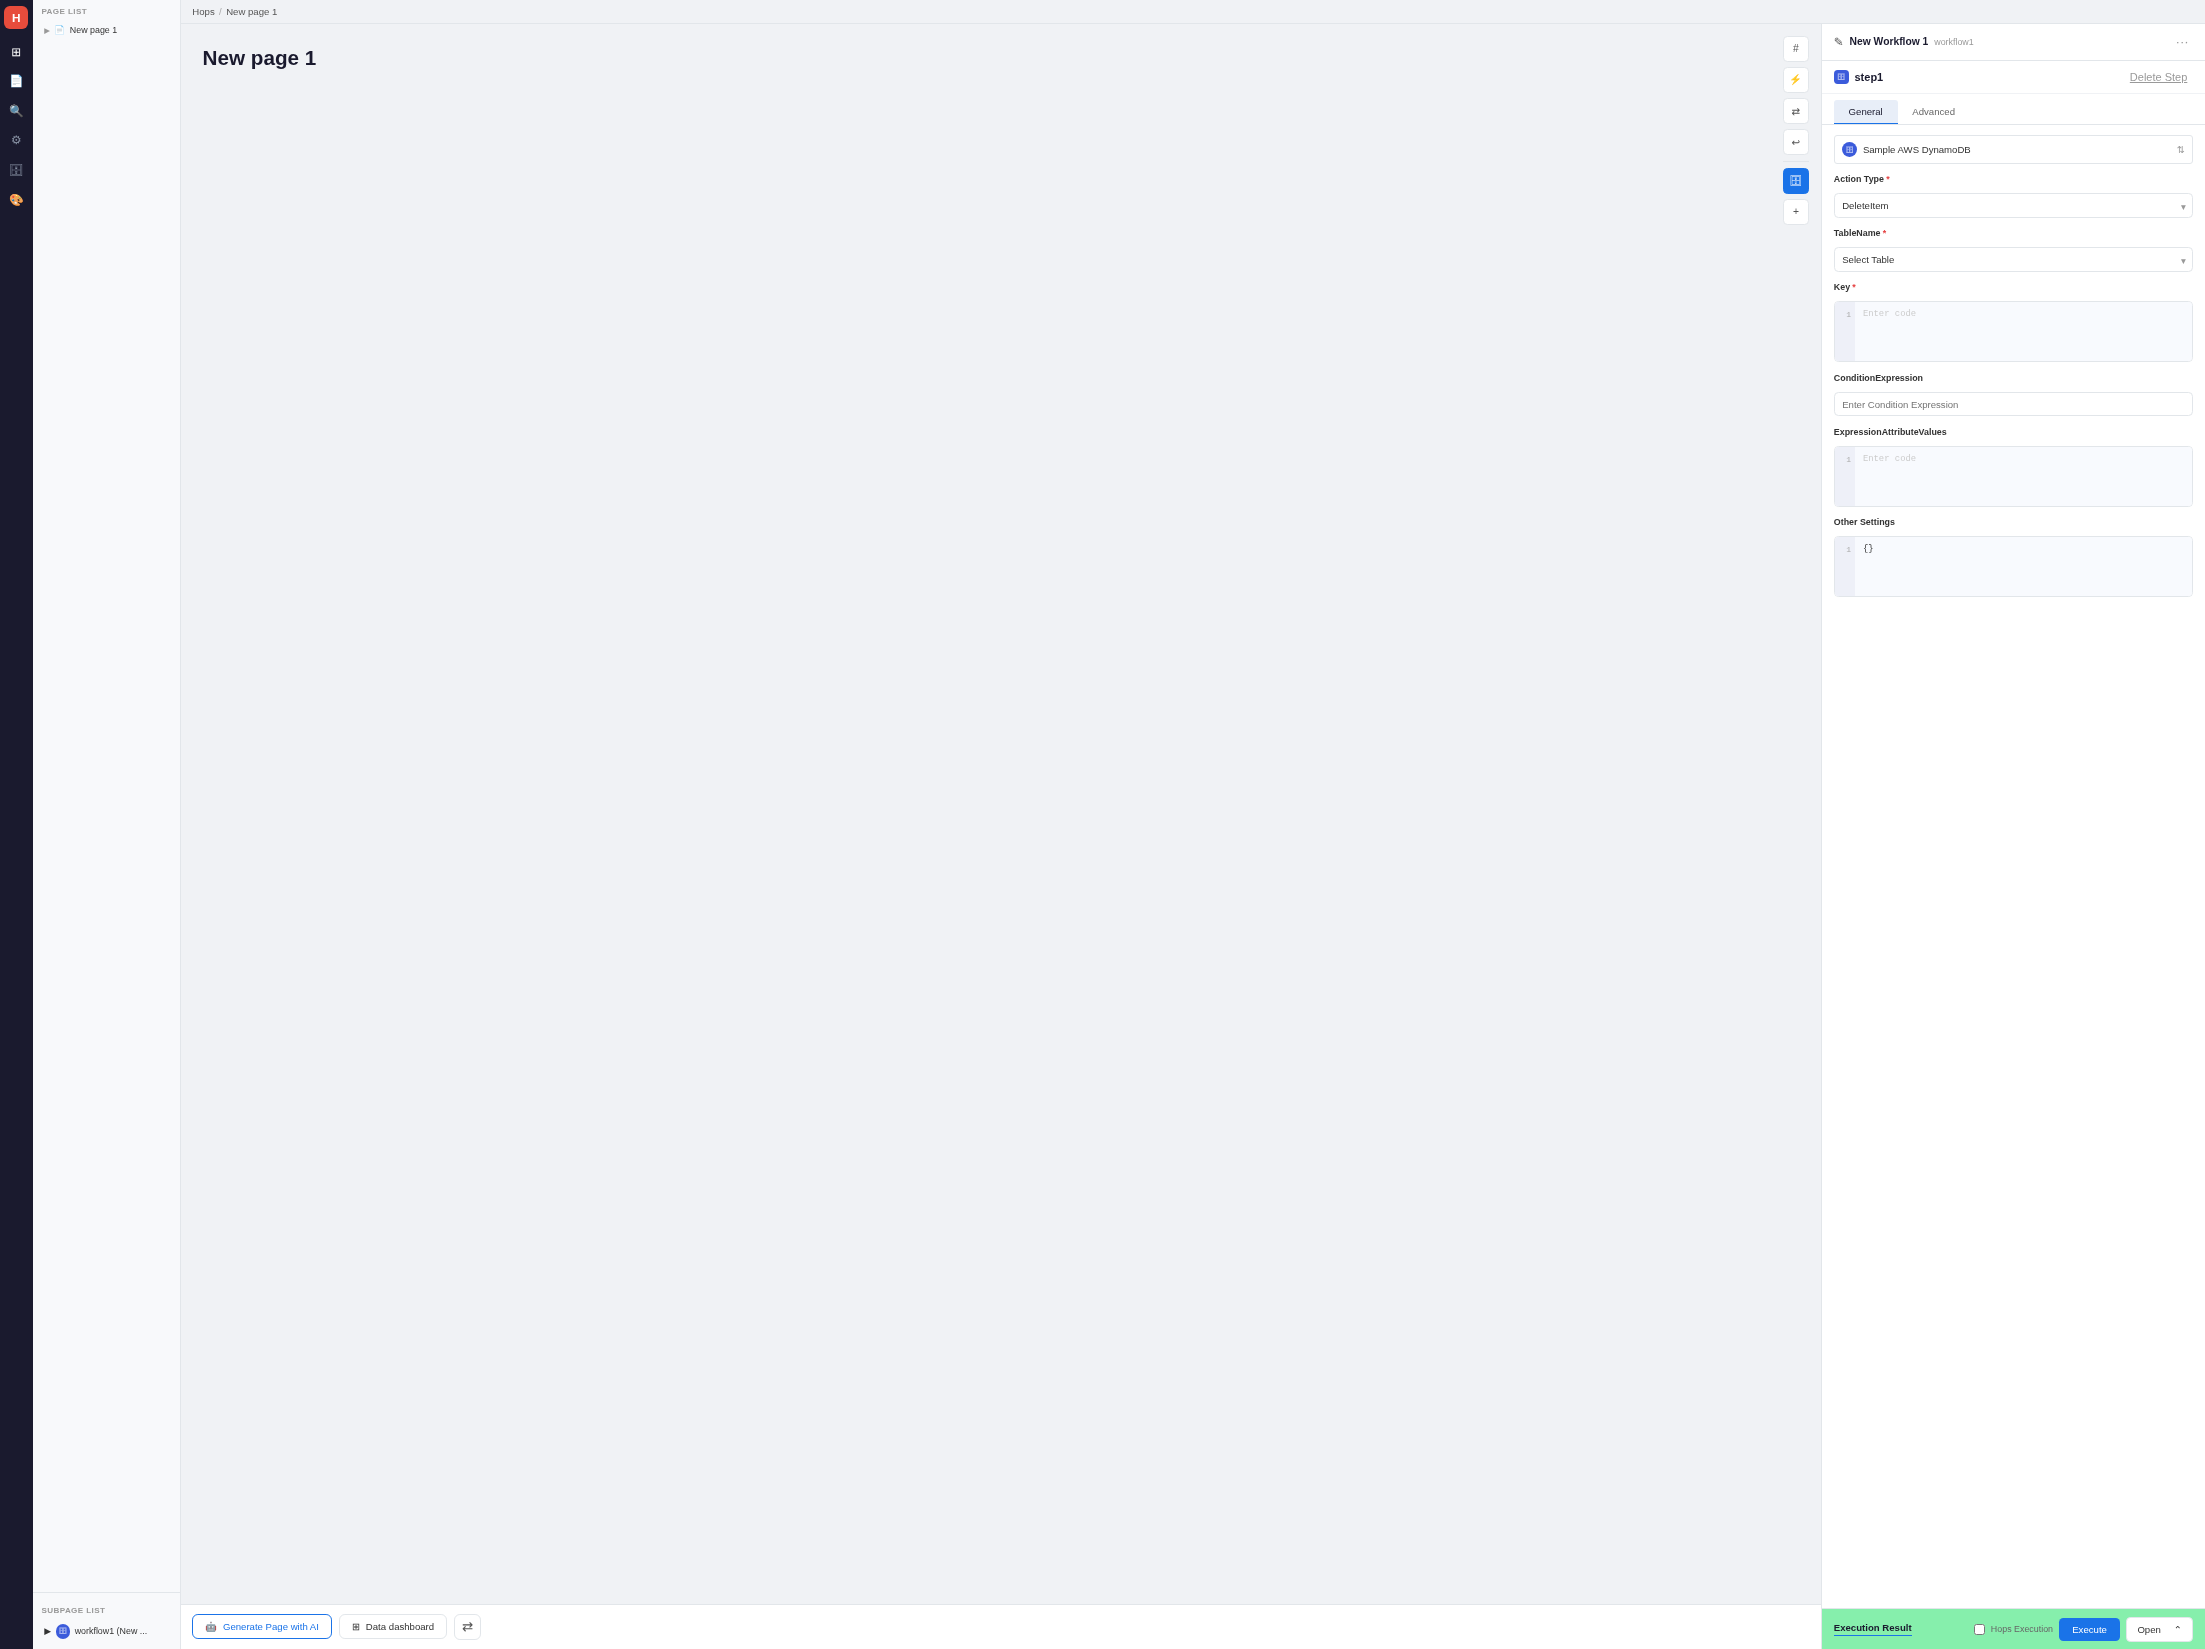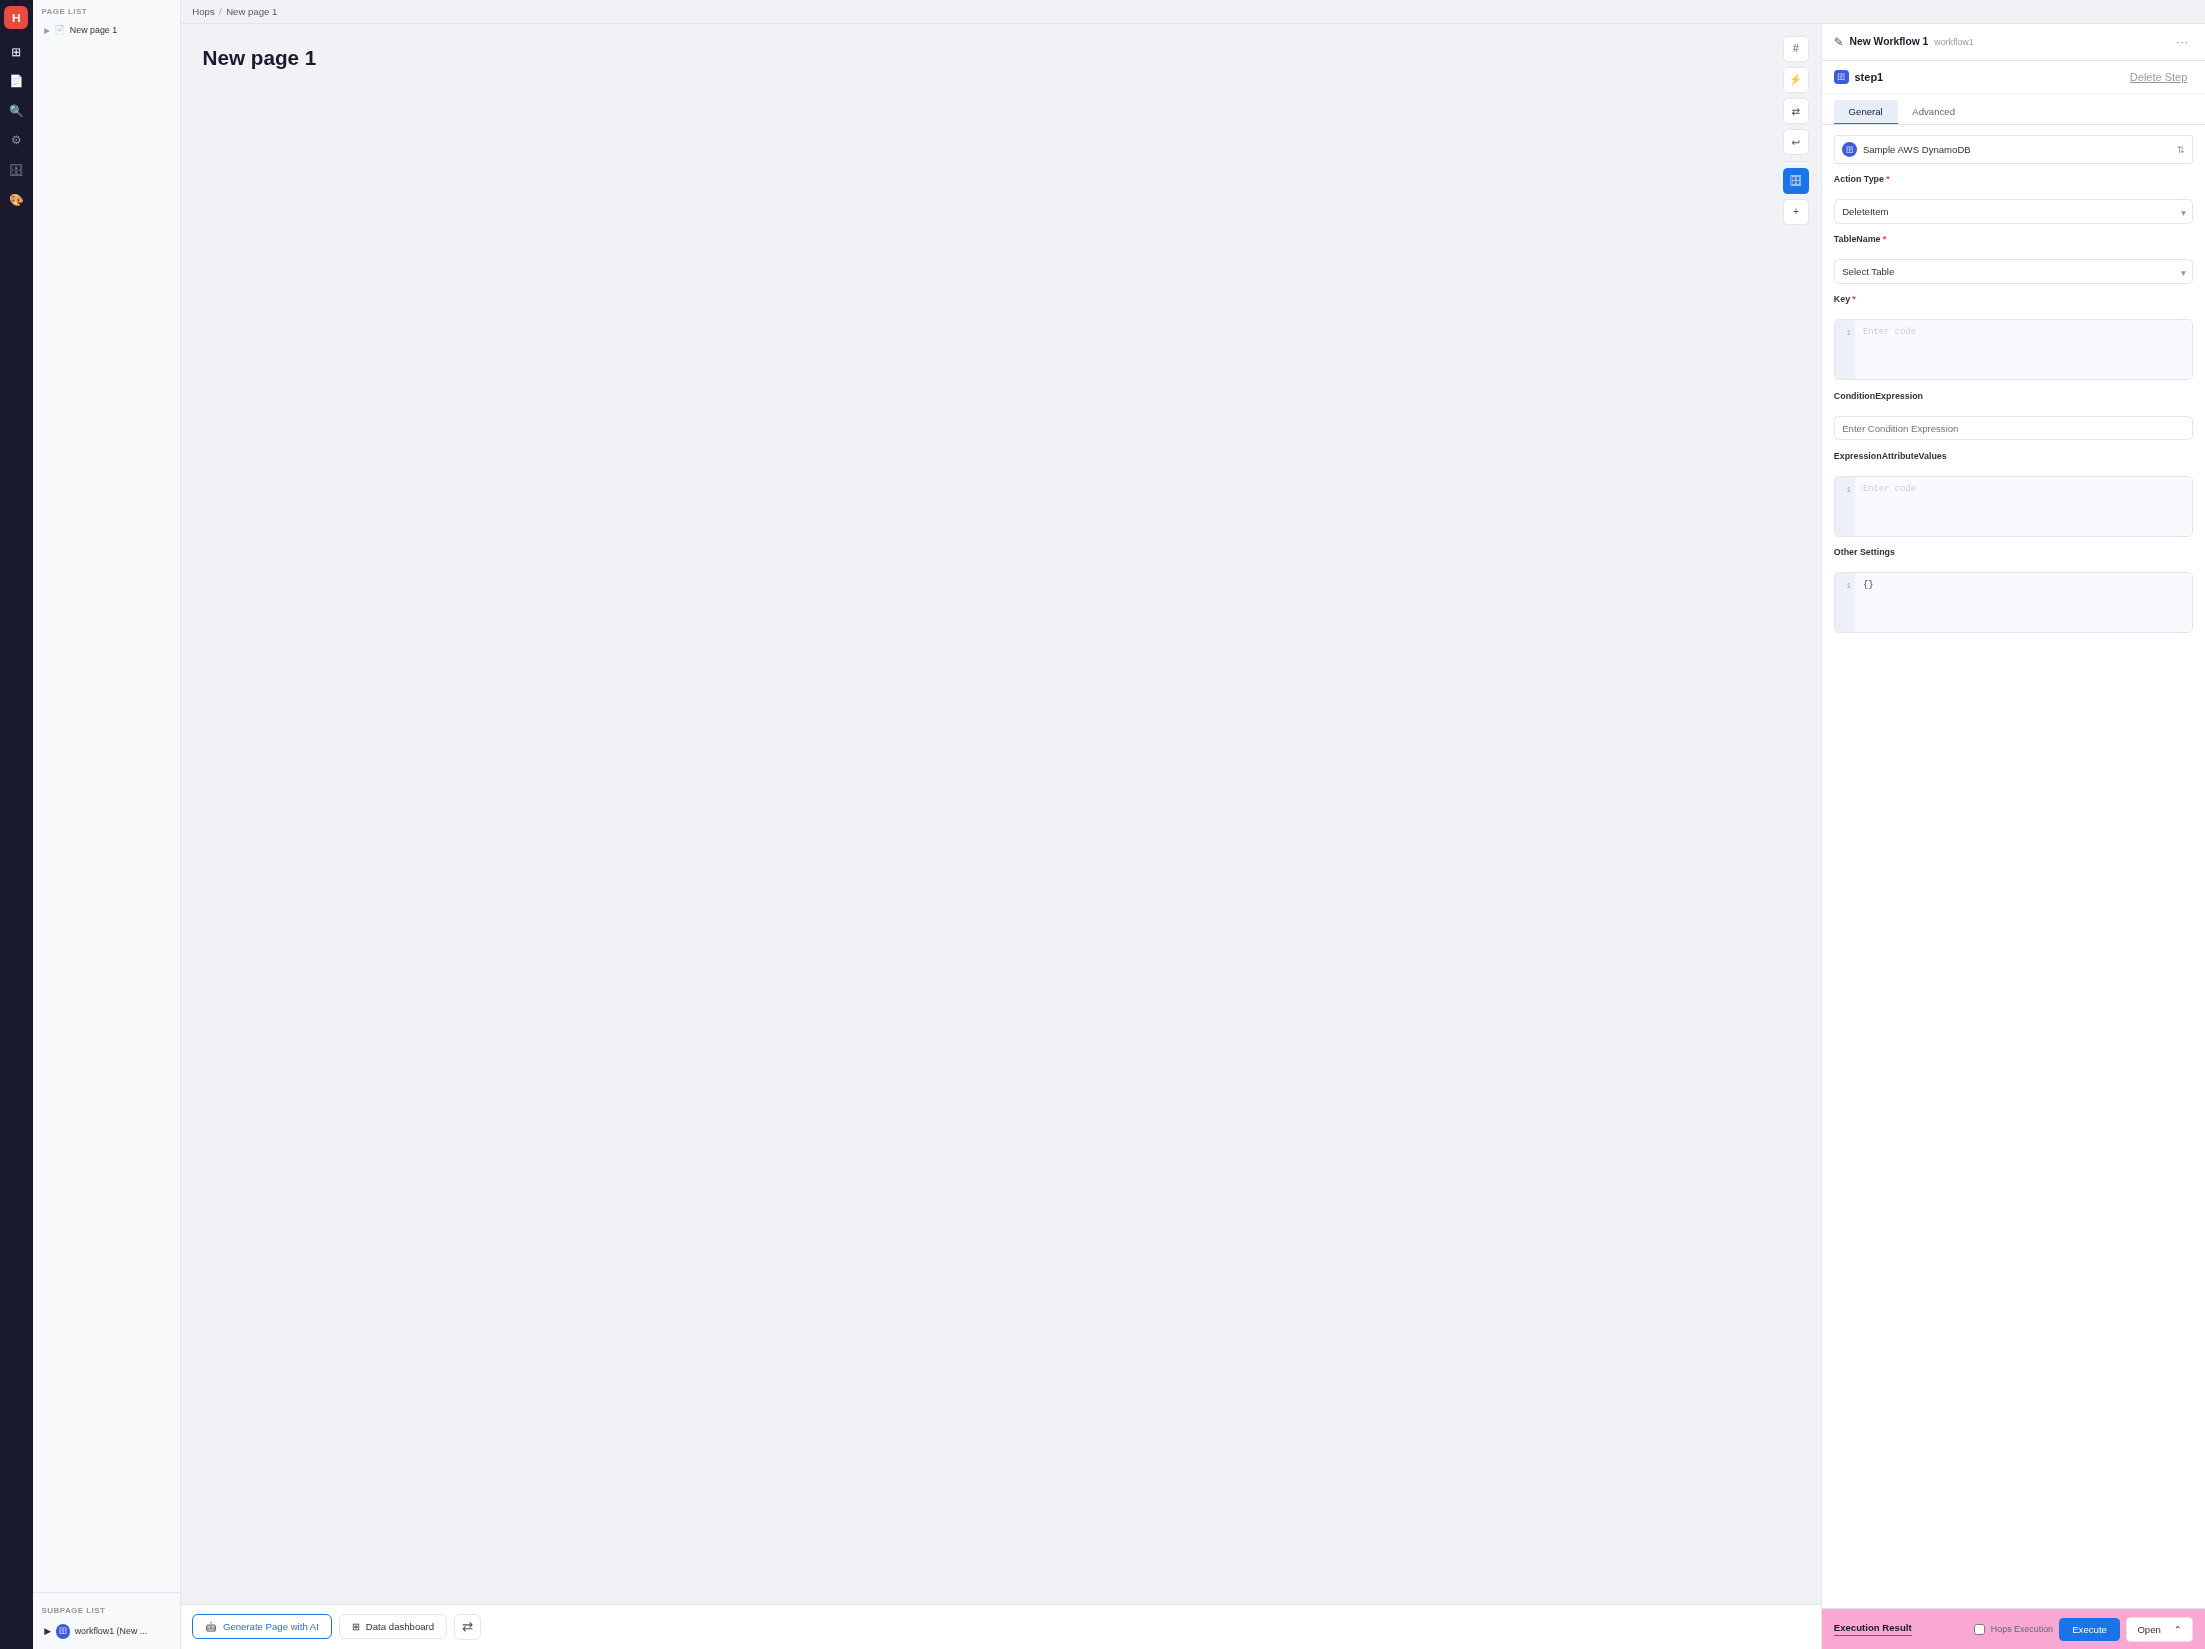--- a/index.html
+++ b/index.html
@@ -305,7 +305,7 @@
     .select-arrow { margin-left: auto; color: #999; }
 
     
-    .field-group { display: flex; flex-direction: column; gap: 15px; }
+    .field-group { display: flex; flex-direction: column; gap: 9px; }
     .field-label {
       font-size: 8.9px;
       font-weight: 600;

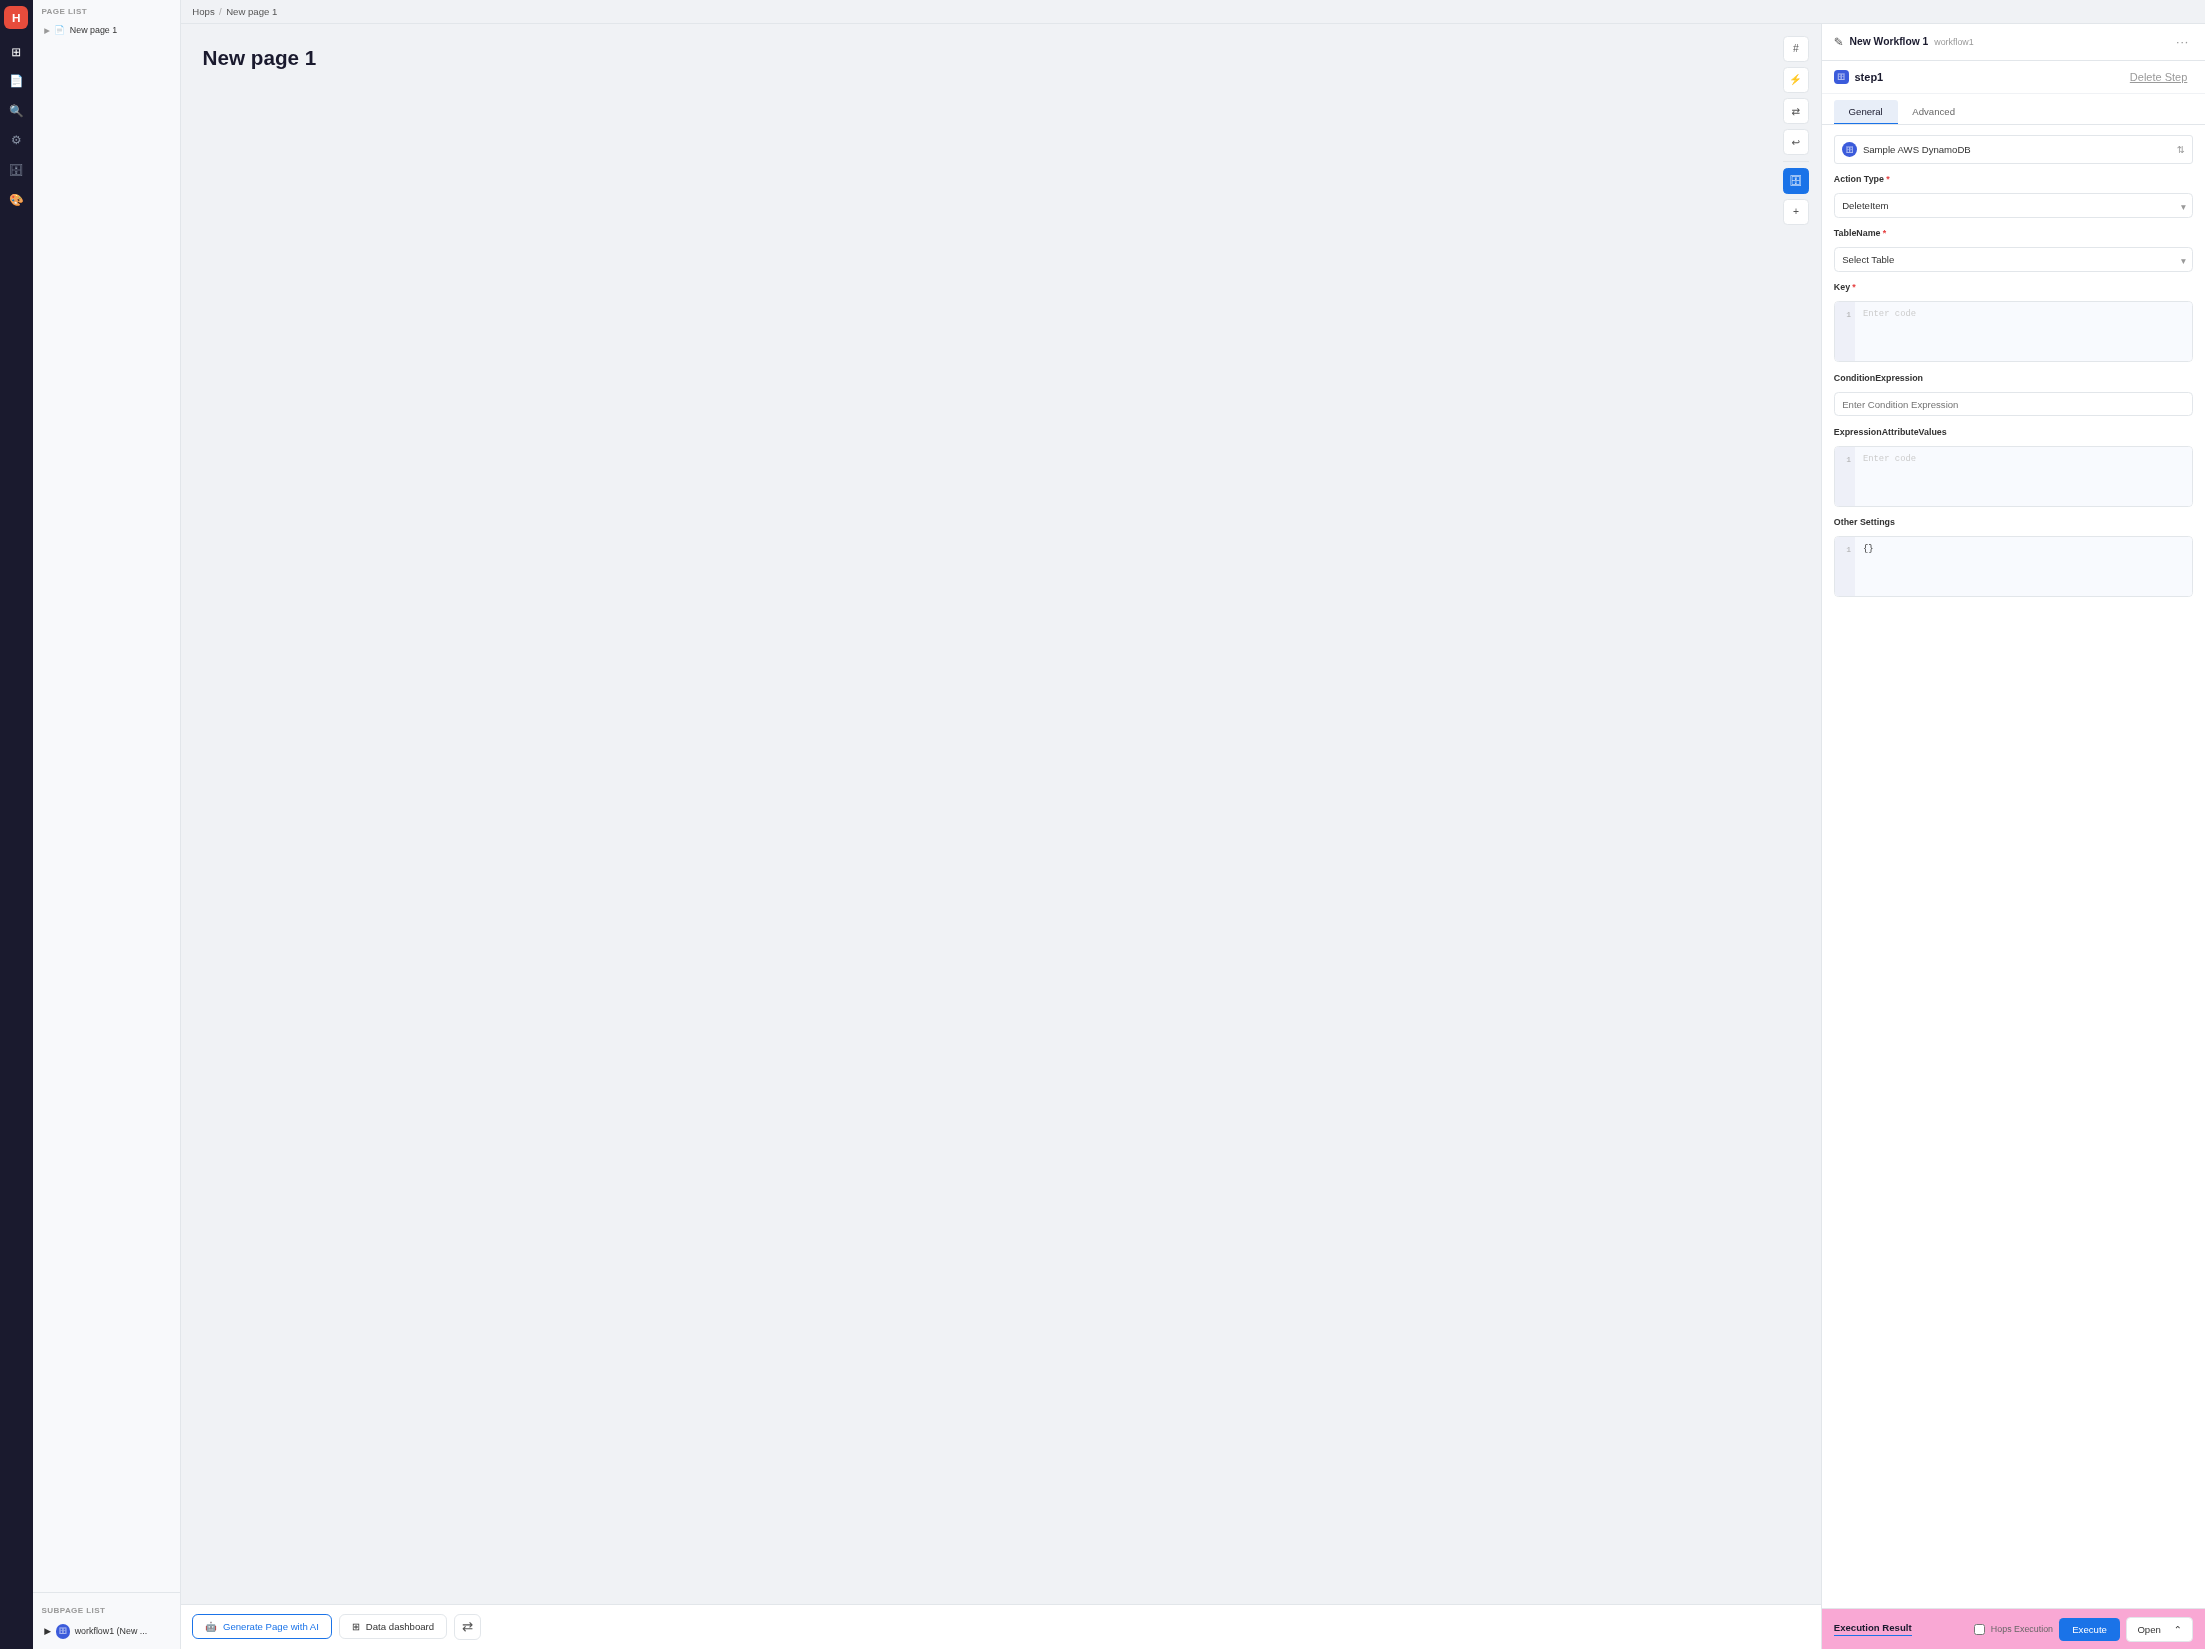--- a/index.html
+++ b/index.html
@@ -390,7 +390,7 @@
       display: flex;
       align-items: center;
       justify-content: space-between;
-      background: #f9a8d4;
+      background: #86efac;
     }
     .execution-result-label {
       font-size: 9.6px;

